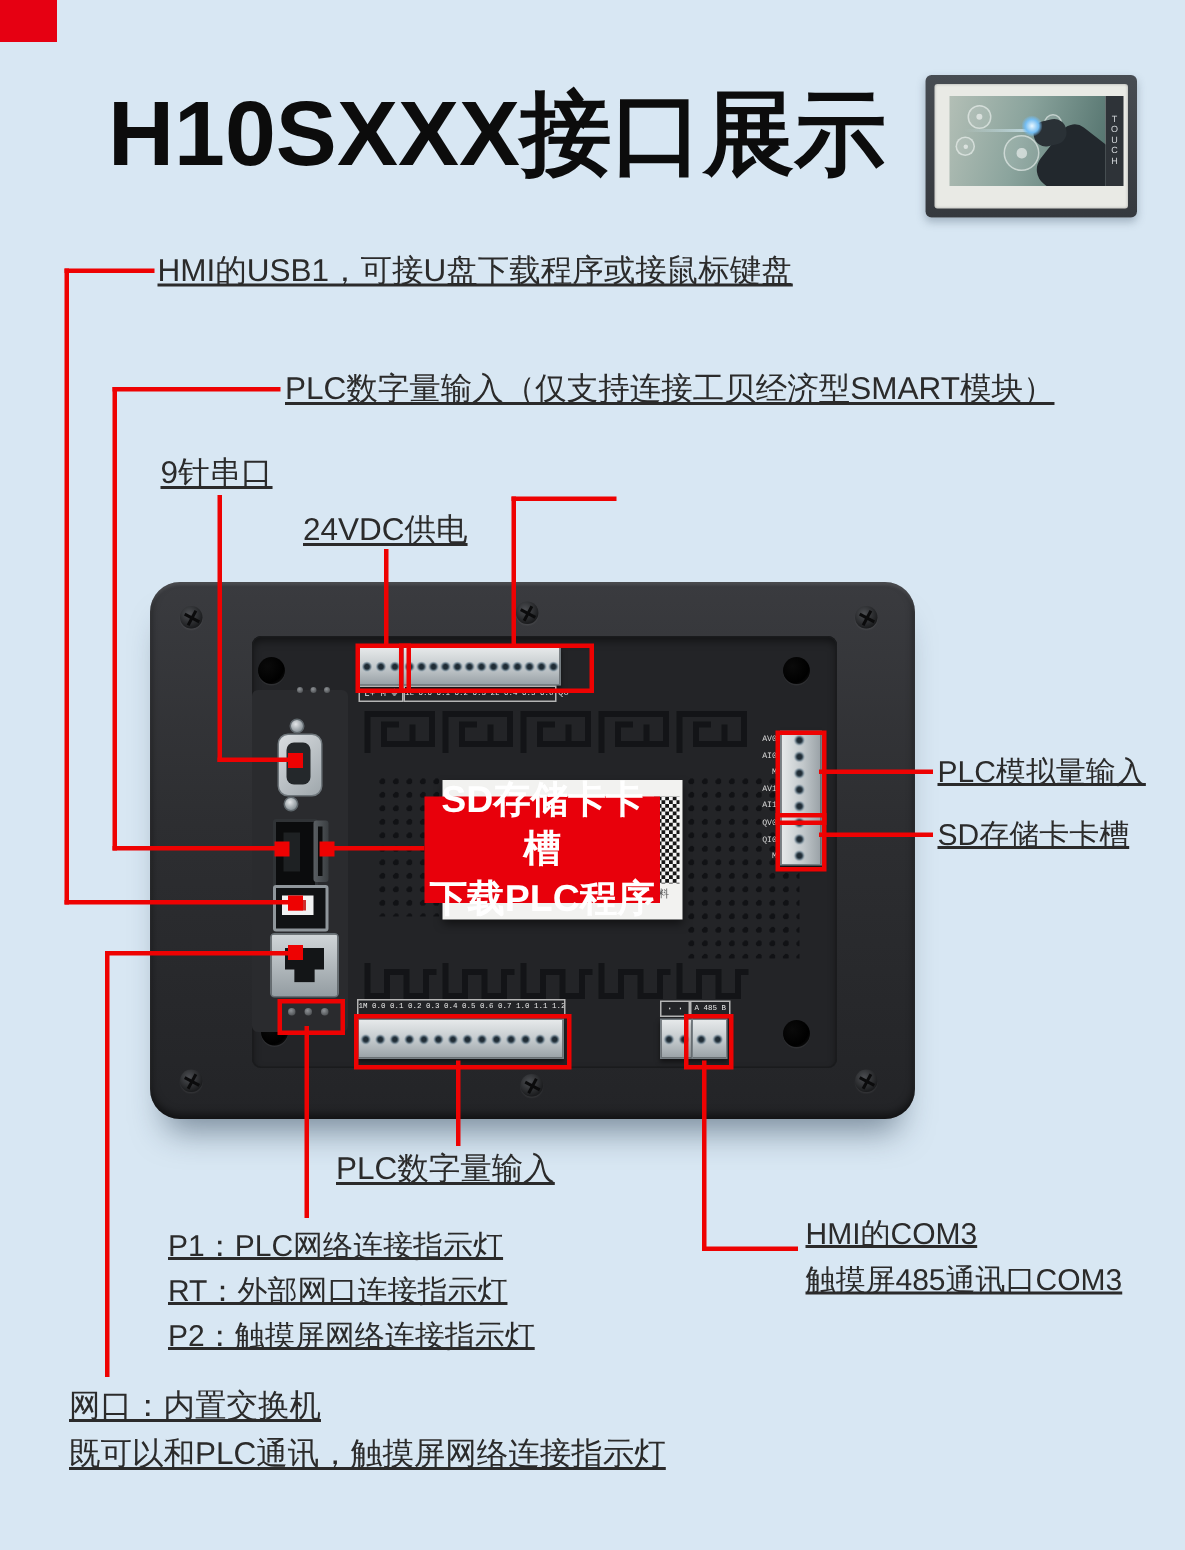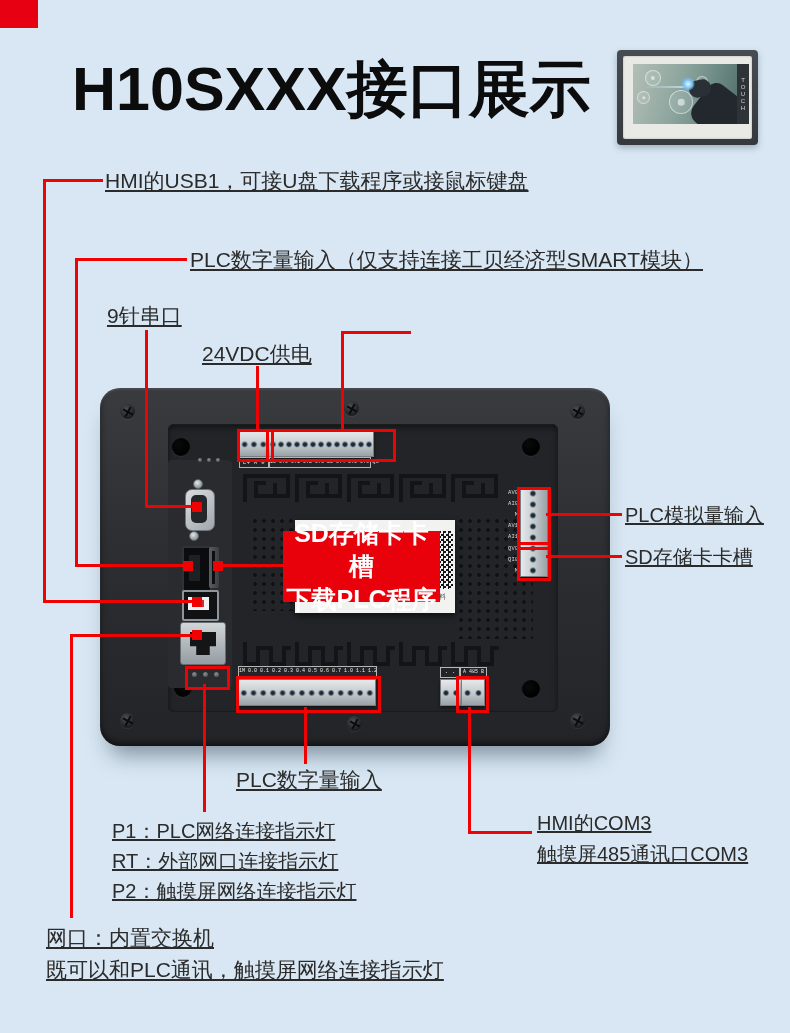--- a/index.html
+++ b/index.html
@@ -287,7 +287,7 @@
   <div class="lbl" style="left:202px;top:340px;">24VDC供电</div>
   <div class="lbl lbl-sm" style="left:625px;top:502px;">PLC模拟量输入</div>
   <div class="lbl lbl-sm" style="left:625px;top:544px;">SD存储卡卡槽</div>
-  <div class="lbl" style="left:236px;top:766px;">PLC数字量输入</div>
+  <div class="lbl" style="left:224px;top:766px;">PLC数字量输入</div>
 
   <div class="lbl lbl-sm" style="left:112px;top:816px;line-height:30px;">
     <div>P1：PLC网络连接指示灯</div>

